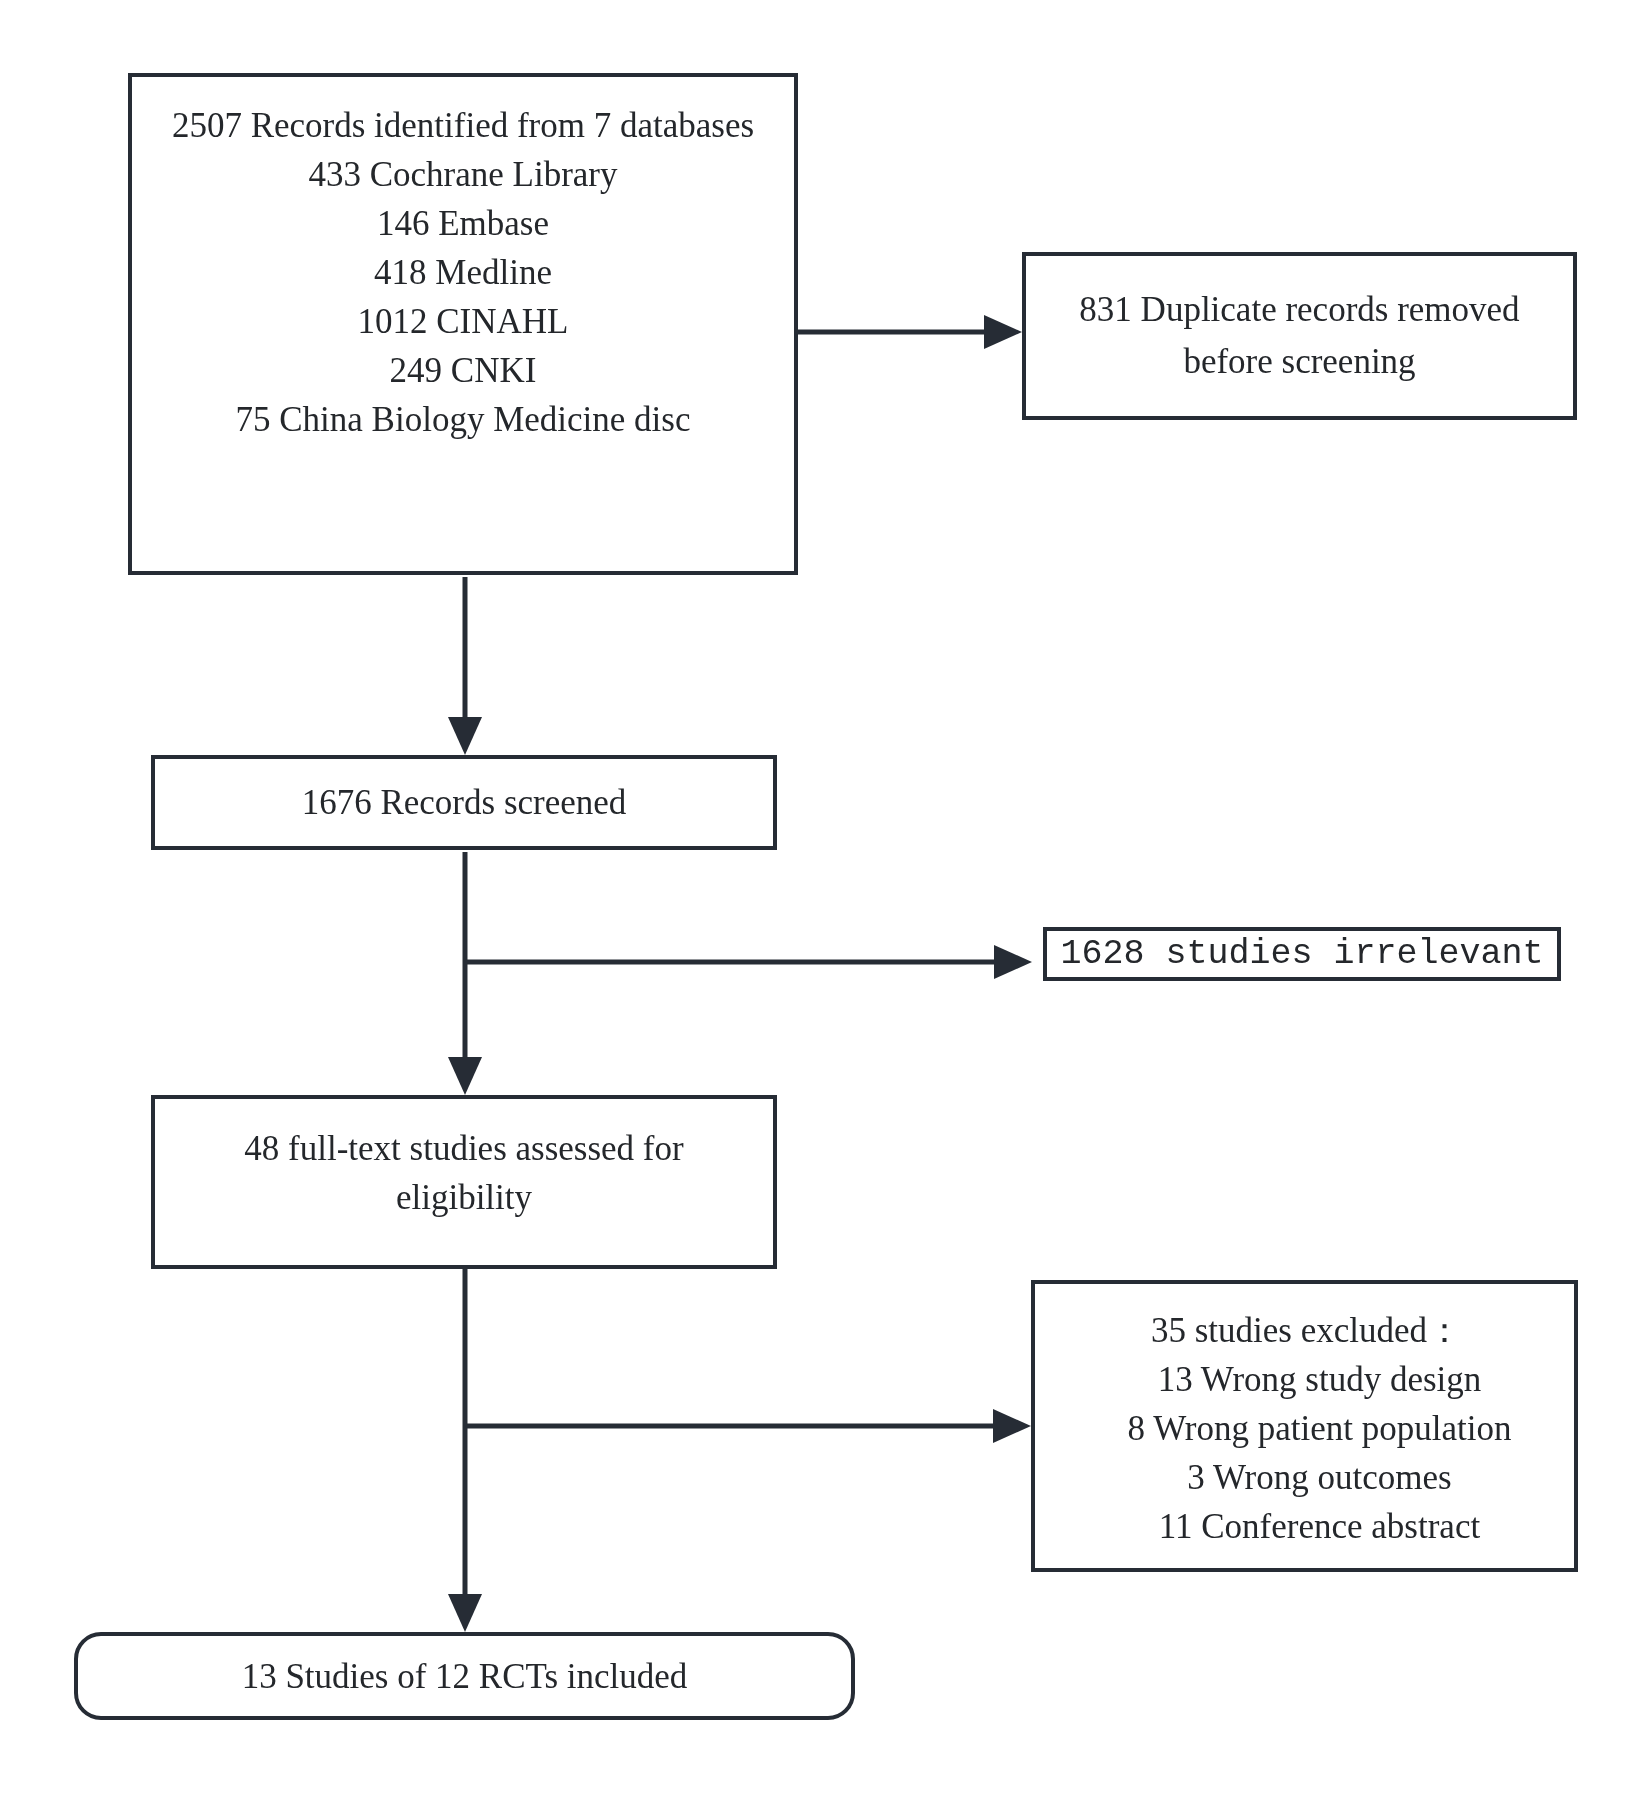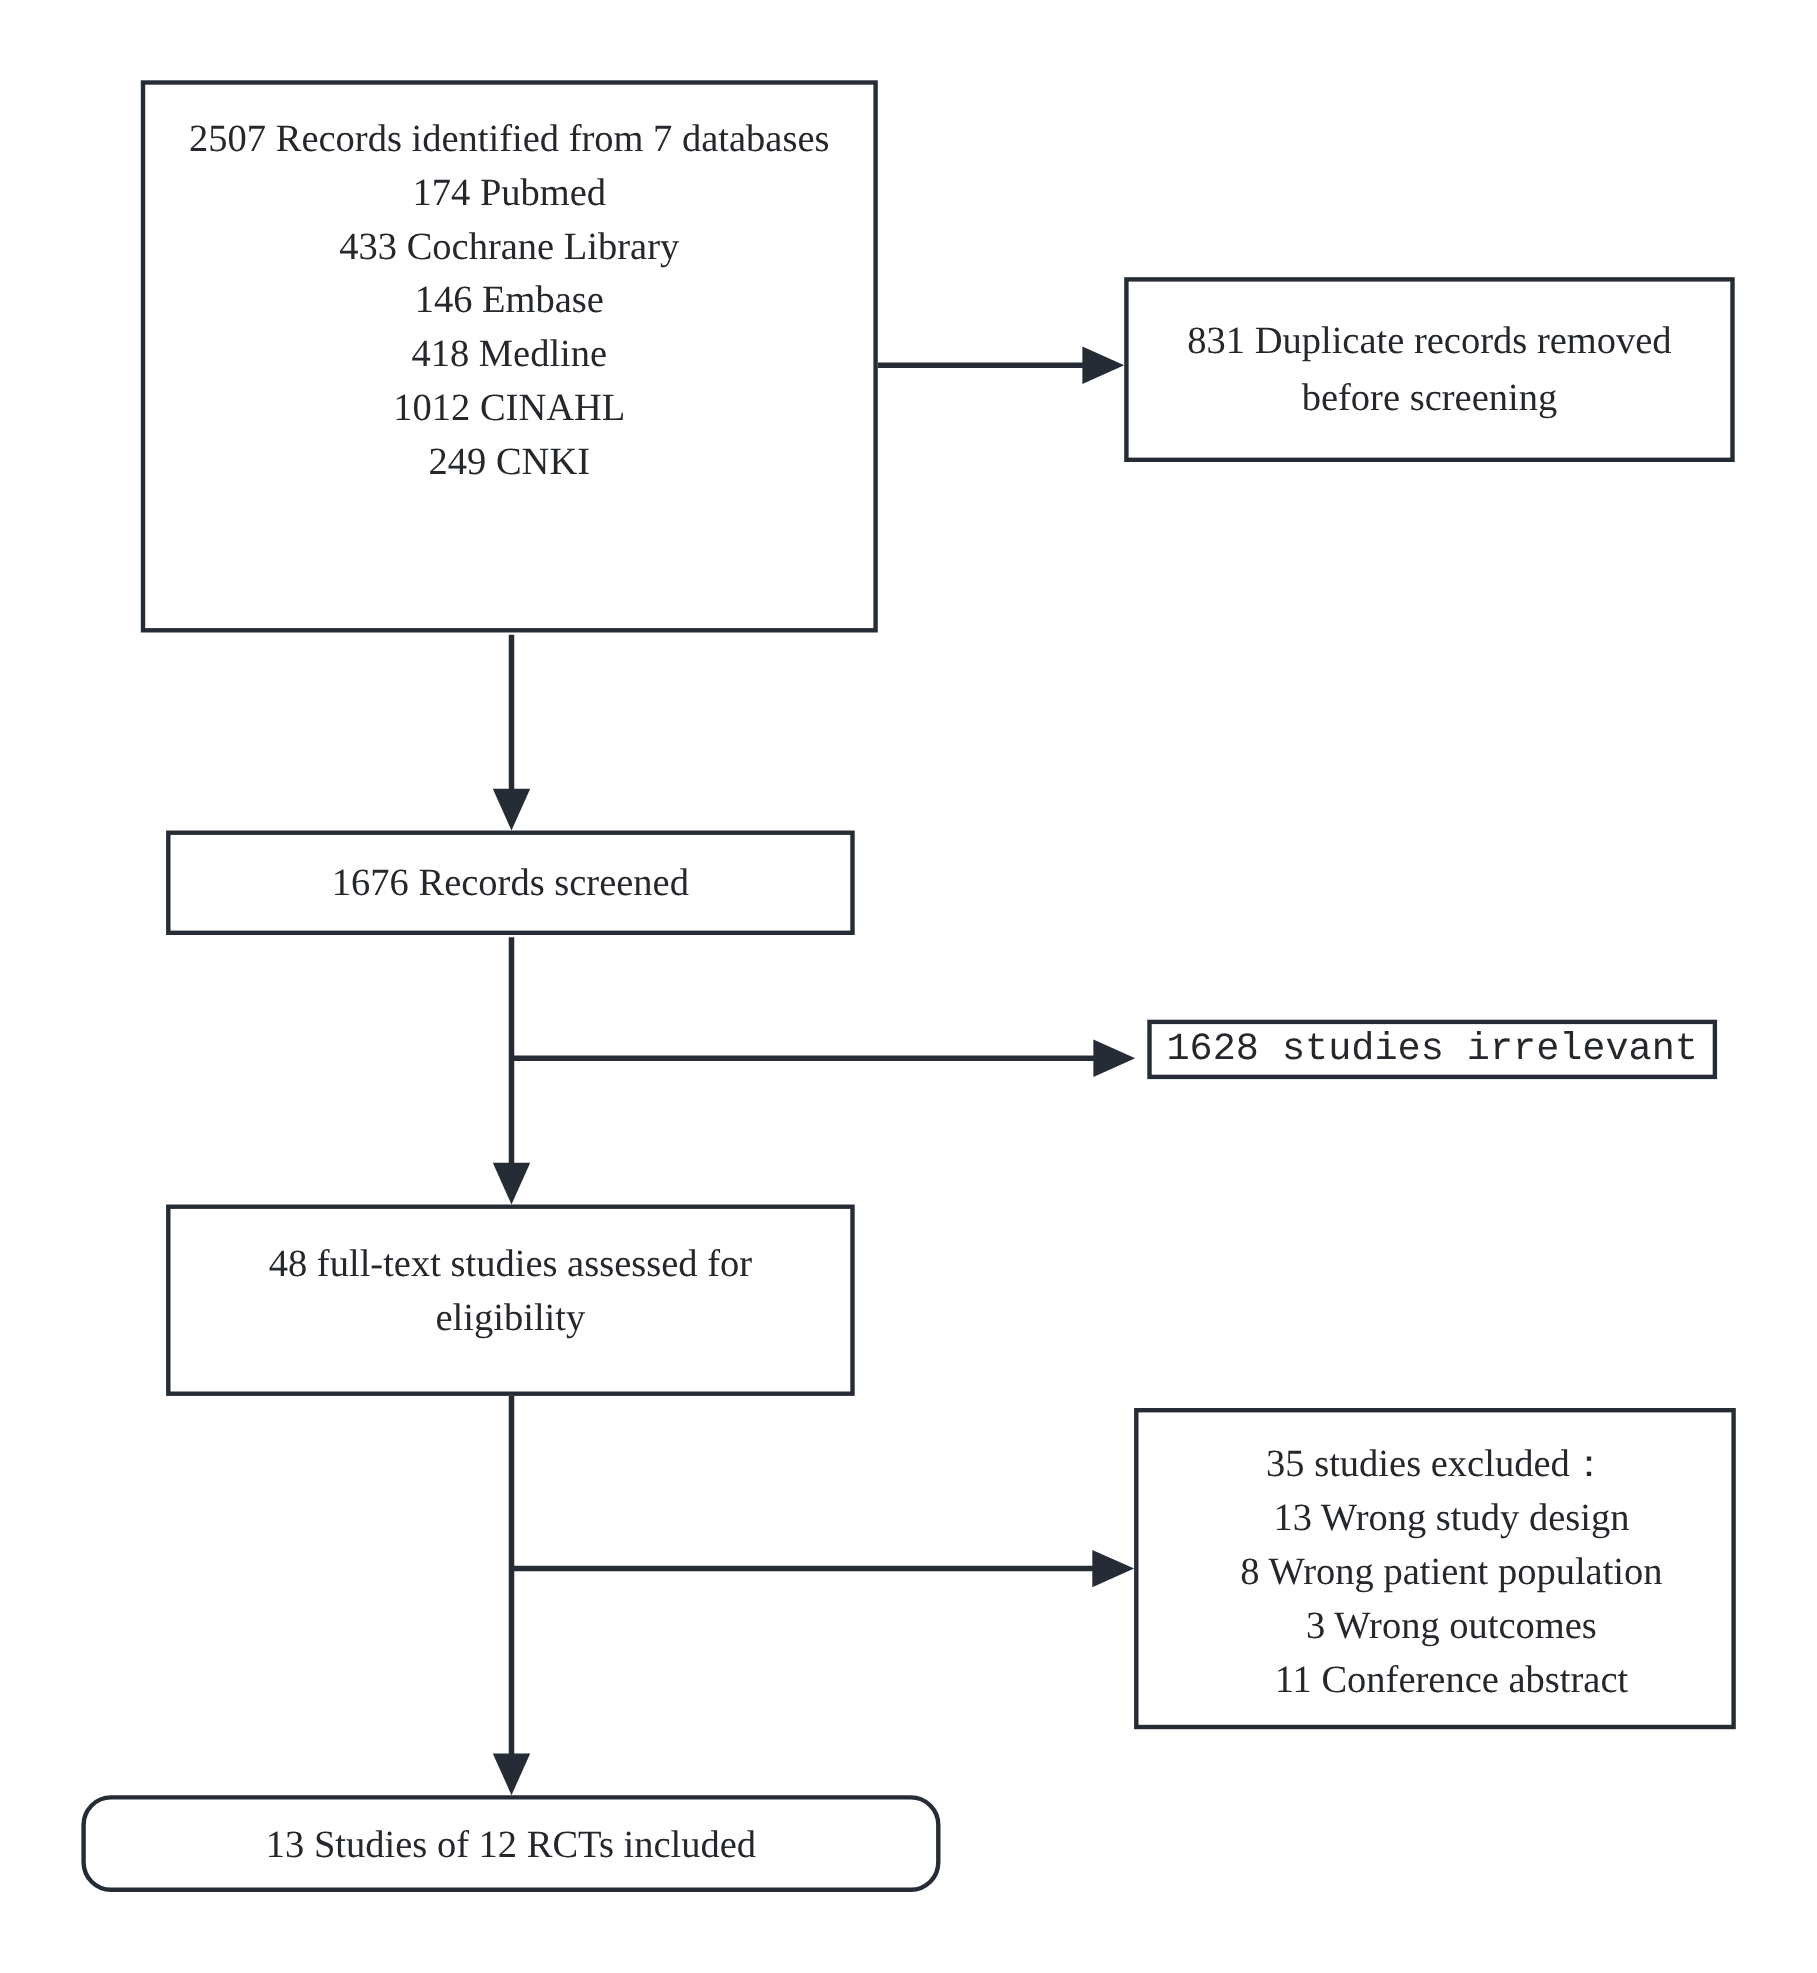--- a/index.html
+++ b/index.html
@@ -112,7 +112,6 @@
 
   <div class="box left-align box-identification">
     <span class="src-line">2507 Records identified from 7 databases</span>
-    <span class="src-line">174 Pubmed</span>
     <span class="src-line">433 Cochrane Library</span>
     <span class="src-line">146 Embase</span>
     <span class="src-line">418 Medline</span>

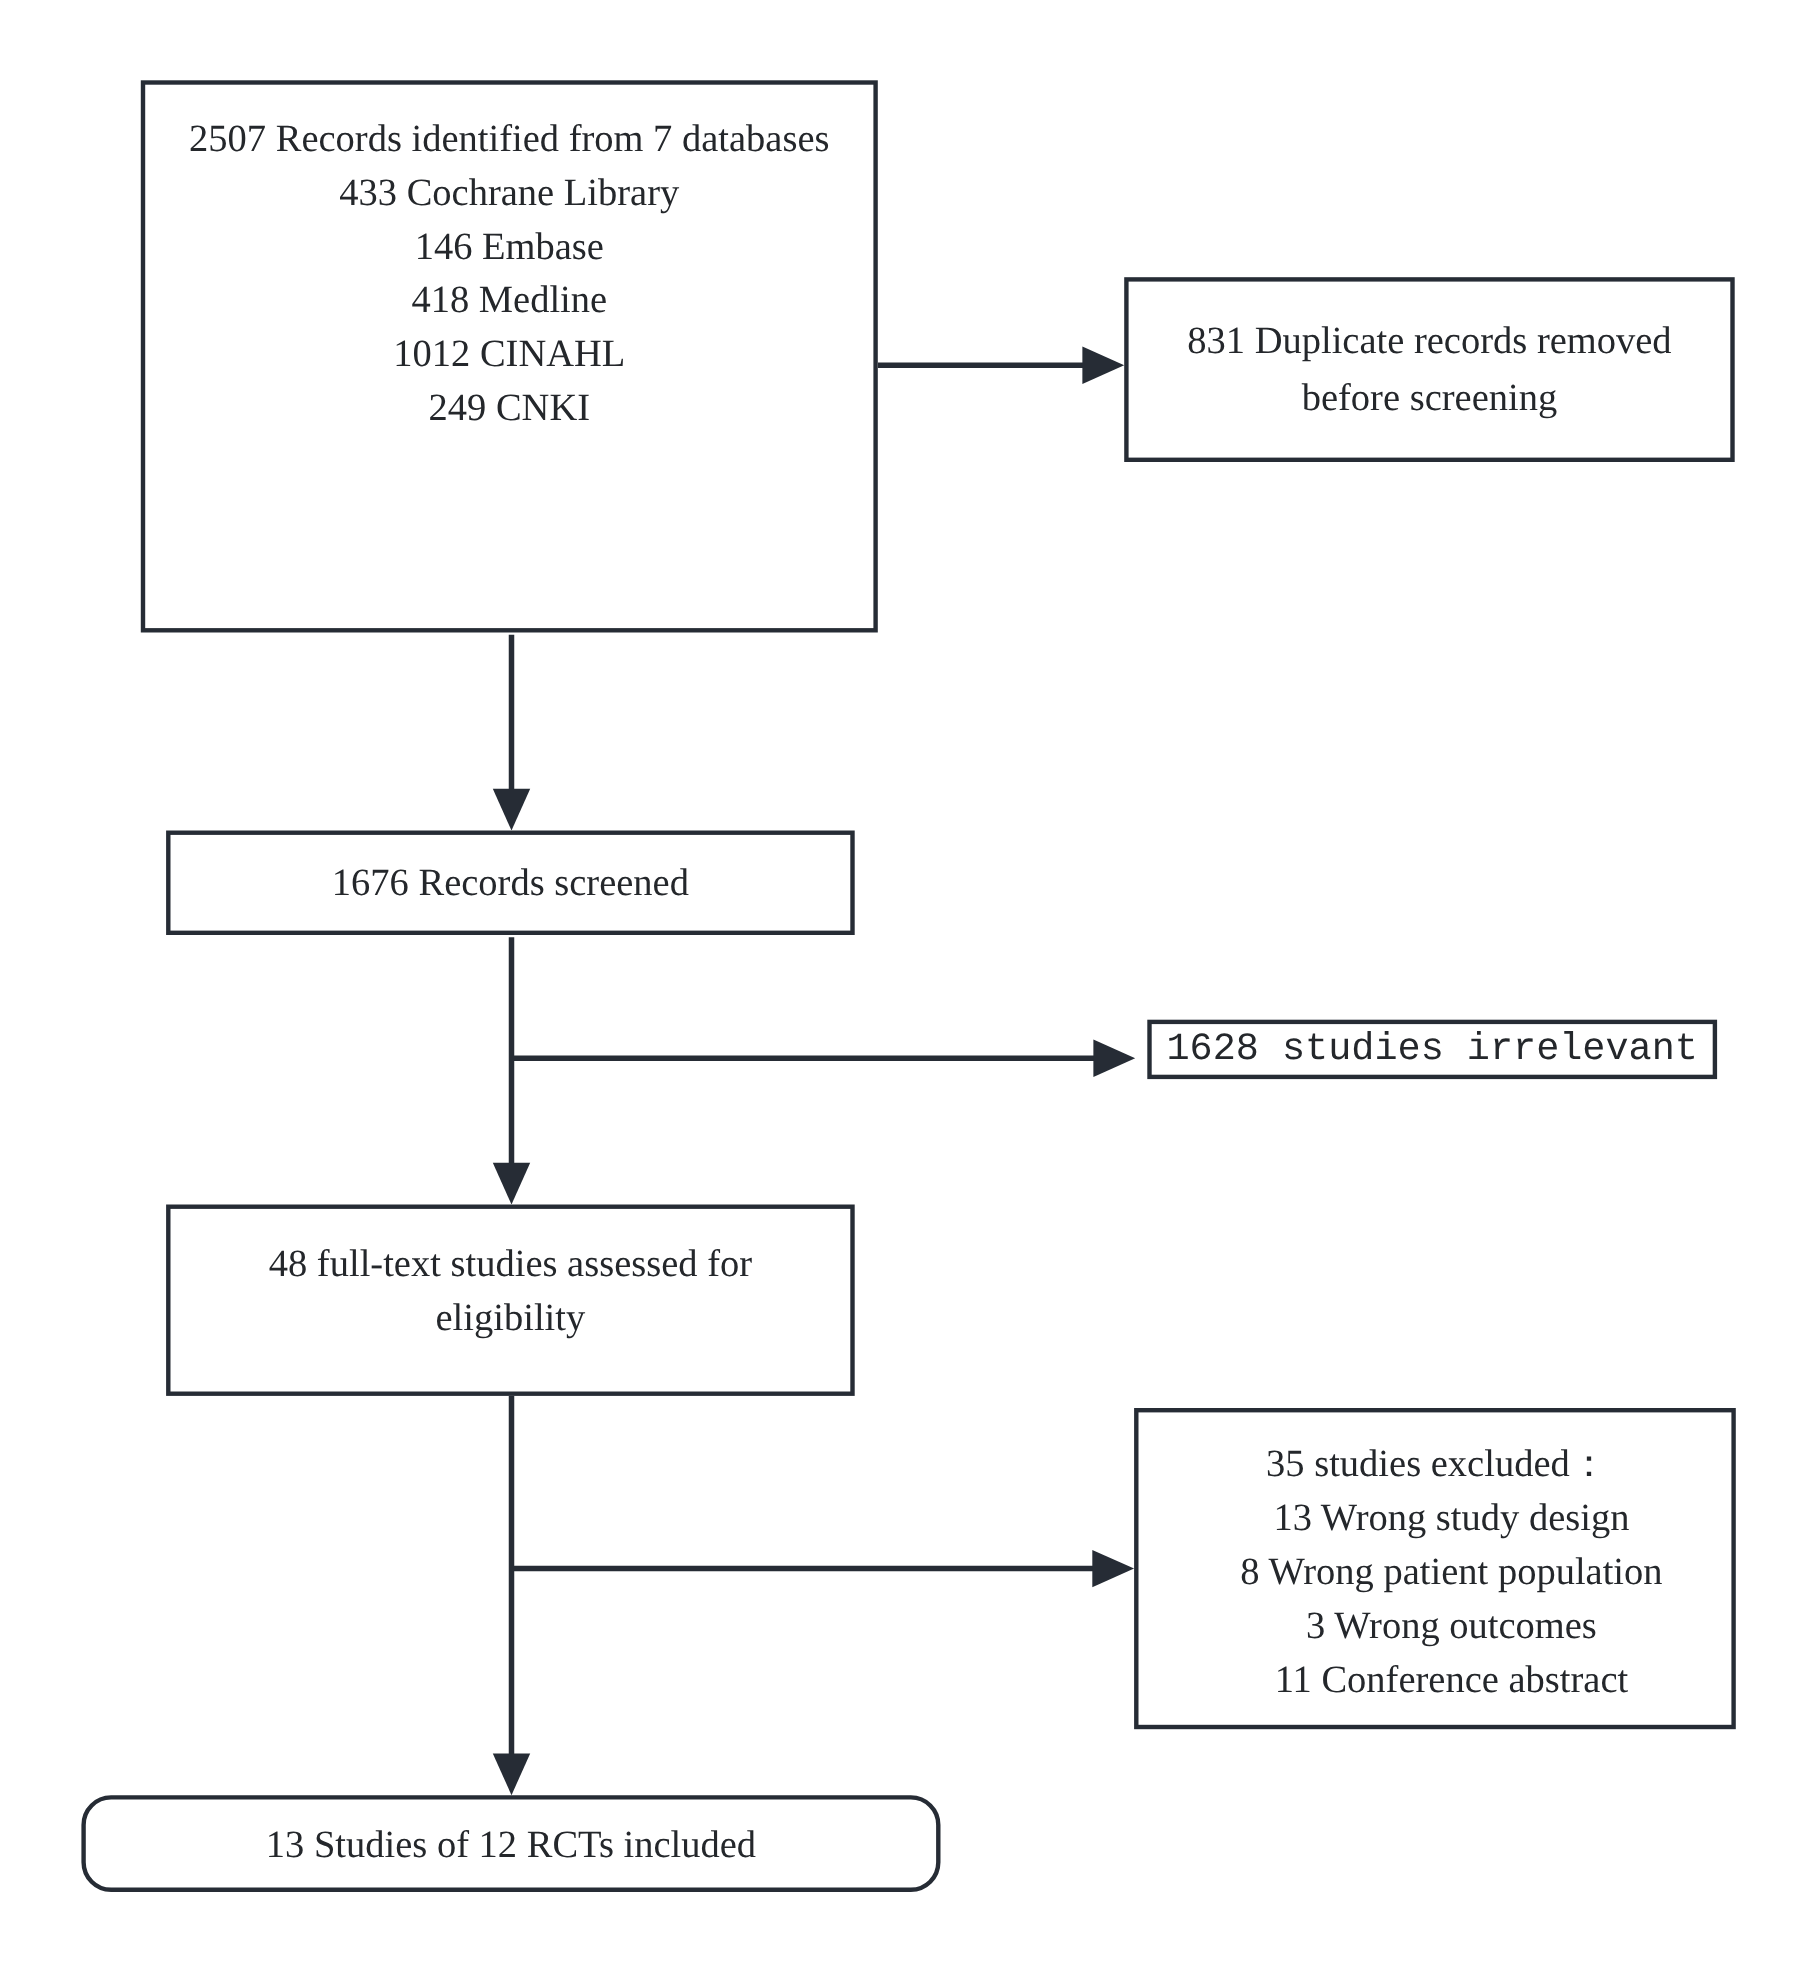--- a/index.html
+++ b/index.html
@@ -117,6 +117,7 @@
     <span class="src-line">418 Medline</span>
     <span class="src-line">1012 CINAHL</span>
     <span class="src-line">249 CNKI</span>
+    <span class="src-line">75 China Biology Medicine disc</span>
   </div>
 
   <div class="box centered box-duplicates">

